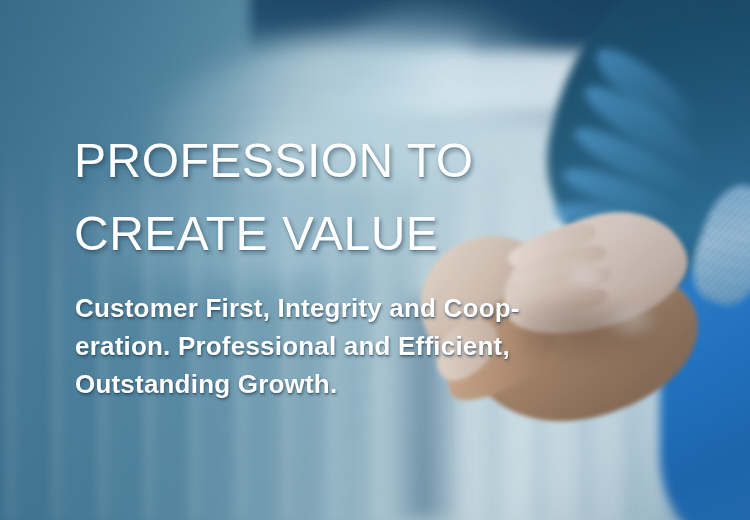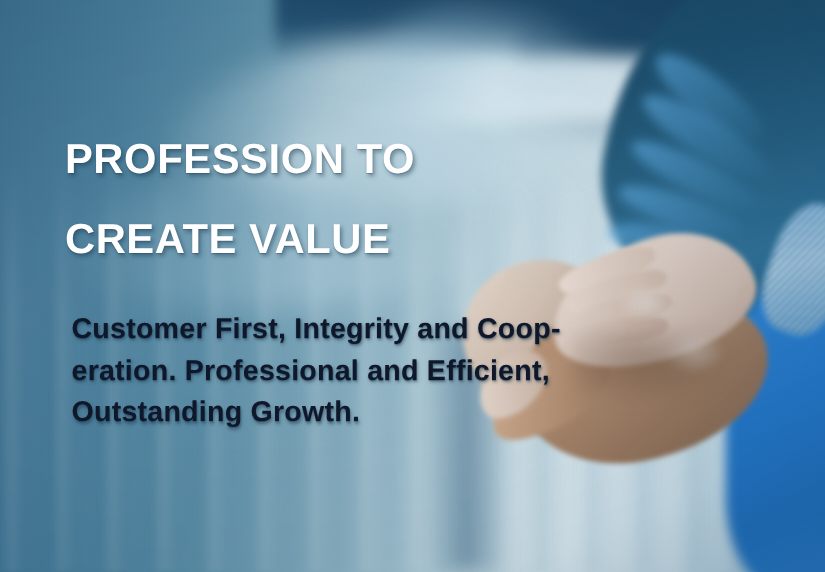--- a/index.html
+++ b/index.html
@@ -199,10 +199,10 @@
 
   .headline{
     position:absolute;left:0;top:108px;
-    margin:1px;
+    margin:16px;
     color:#ffffff;
-    font-size:38px;
-    font-weight:bold;
+    font-size:48px;
+    font-weight:normal;
     line-height:73px;
     letter-spacing:0.5px;
     white-space:pre-line;

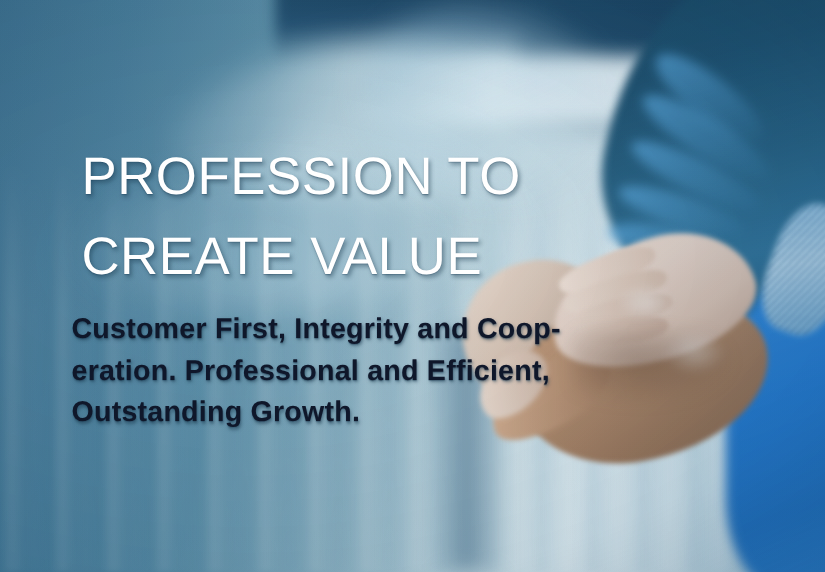--- a/index.html
+++ b/index.html
@@ -211,9 +211,9 @@
 
   .subhead{
     position:absolute;left:0;top:272px;
-    margin:7px;
+    margin:17px;
     width:520px;
-    color:#0f172a;
+    color:#ffffff;
     font-size:26px;
     font-weight:bold;
     line-height:38px;

